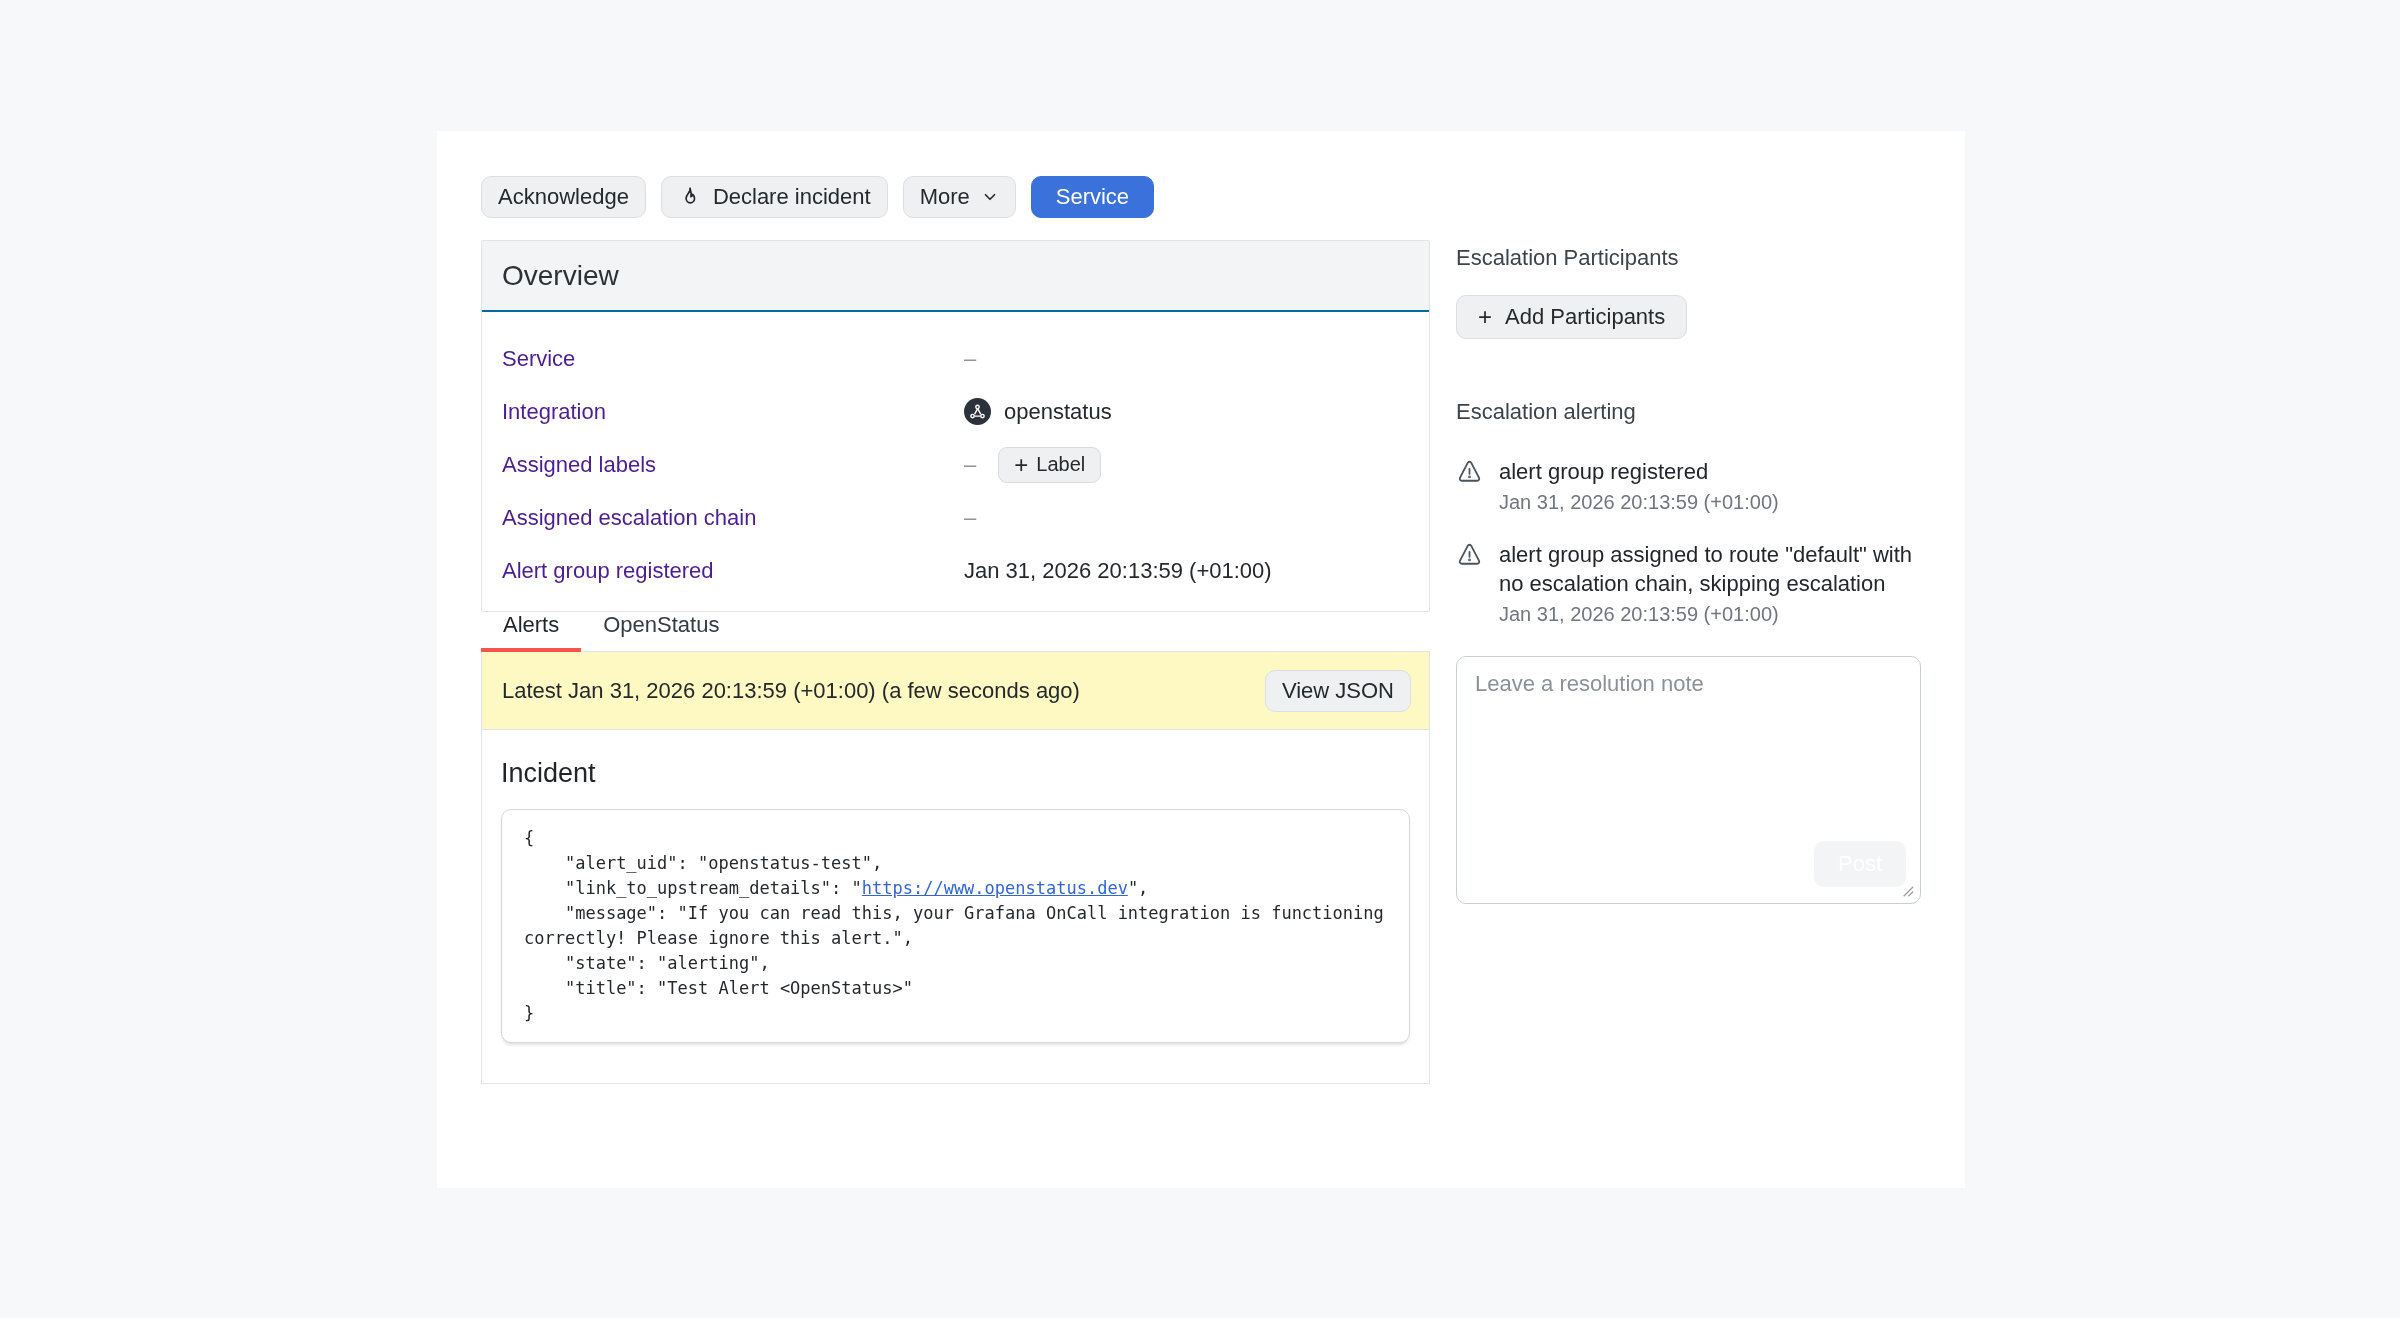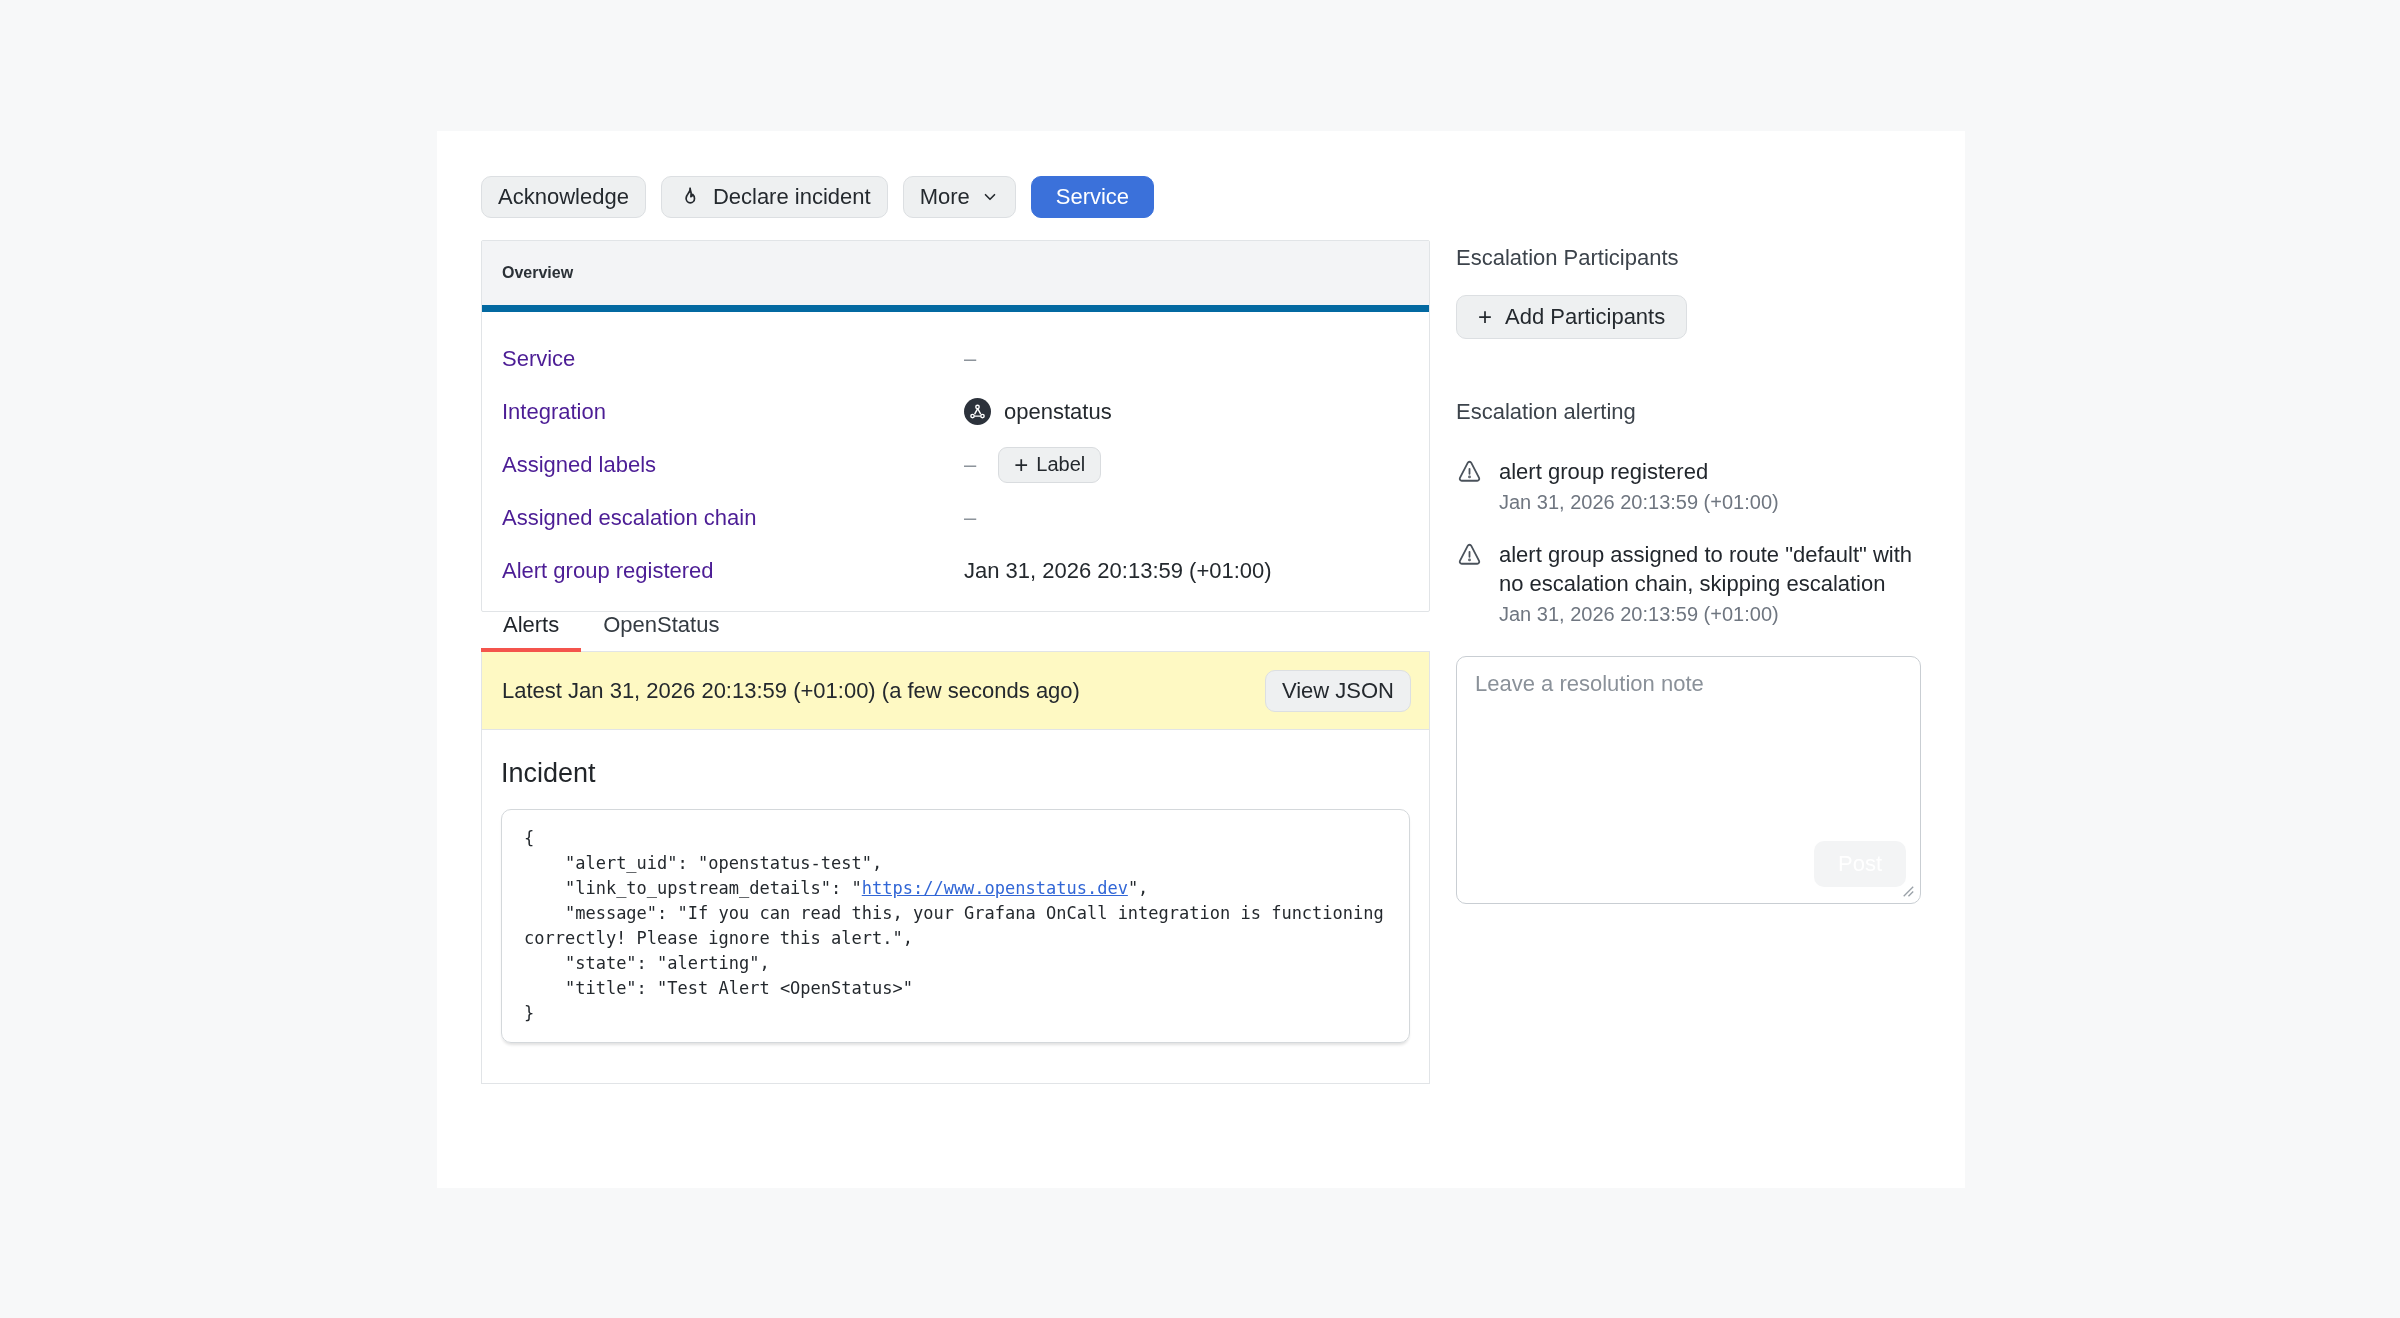--- a/index.html
+++ b/index.html
@@ -50,9 +50,9 @@
   
   .panel { border:1px solid #e1e4e7; border-radius:2px; }
   .panel-header {
-    background:#f3f4f6; border-bottom:7px solid #0369a1;
+    background:#f3f4f6; border-bottom:2px solid #0369a1;
     height:71px; padding:0 20px; display:flex; align-items:center;
-    font-size:16px; font-weight:700; color:#2b3137;
+    font-size:28px; font-weight:400; color:#2b3137;
   }
   .ov-body { padding:20px 0 14px; }
   .ov-row { display:flex; align-items:center; min-height:53px; padding:0 20px; font-size:22px; }

